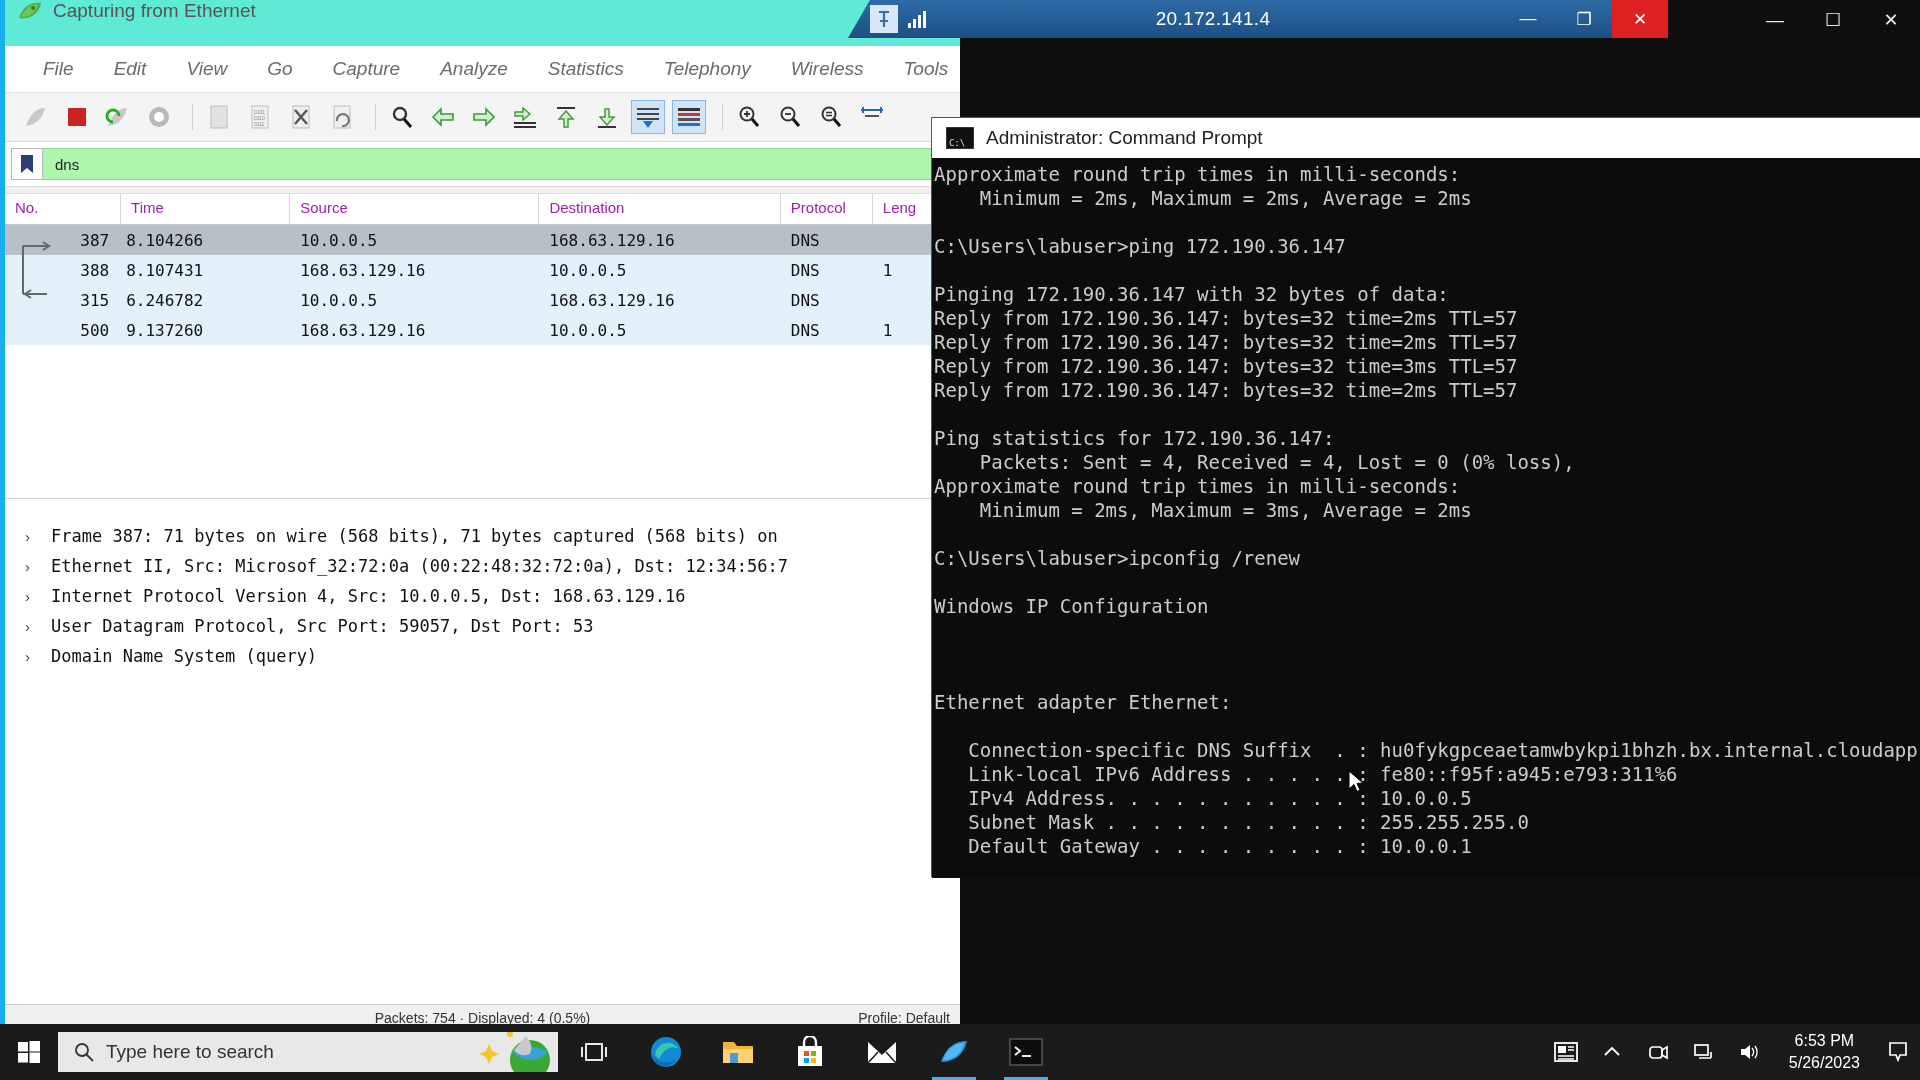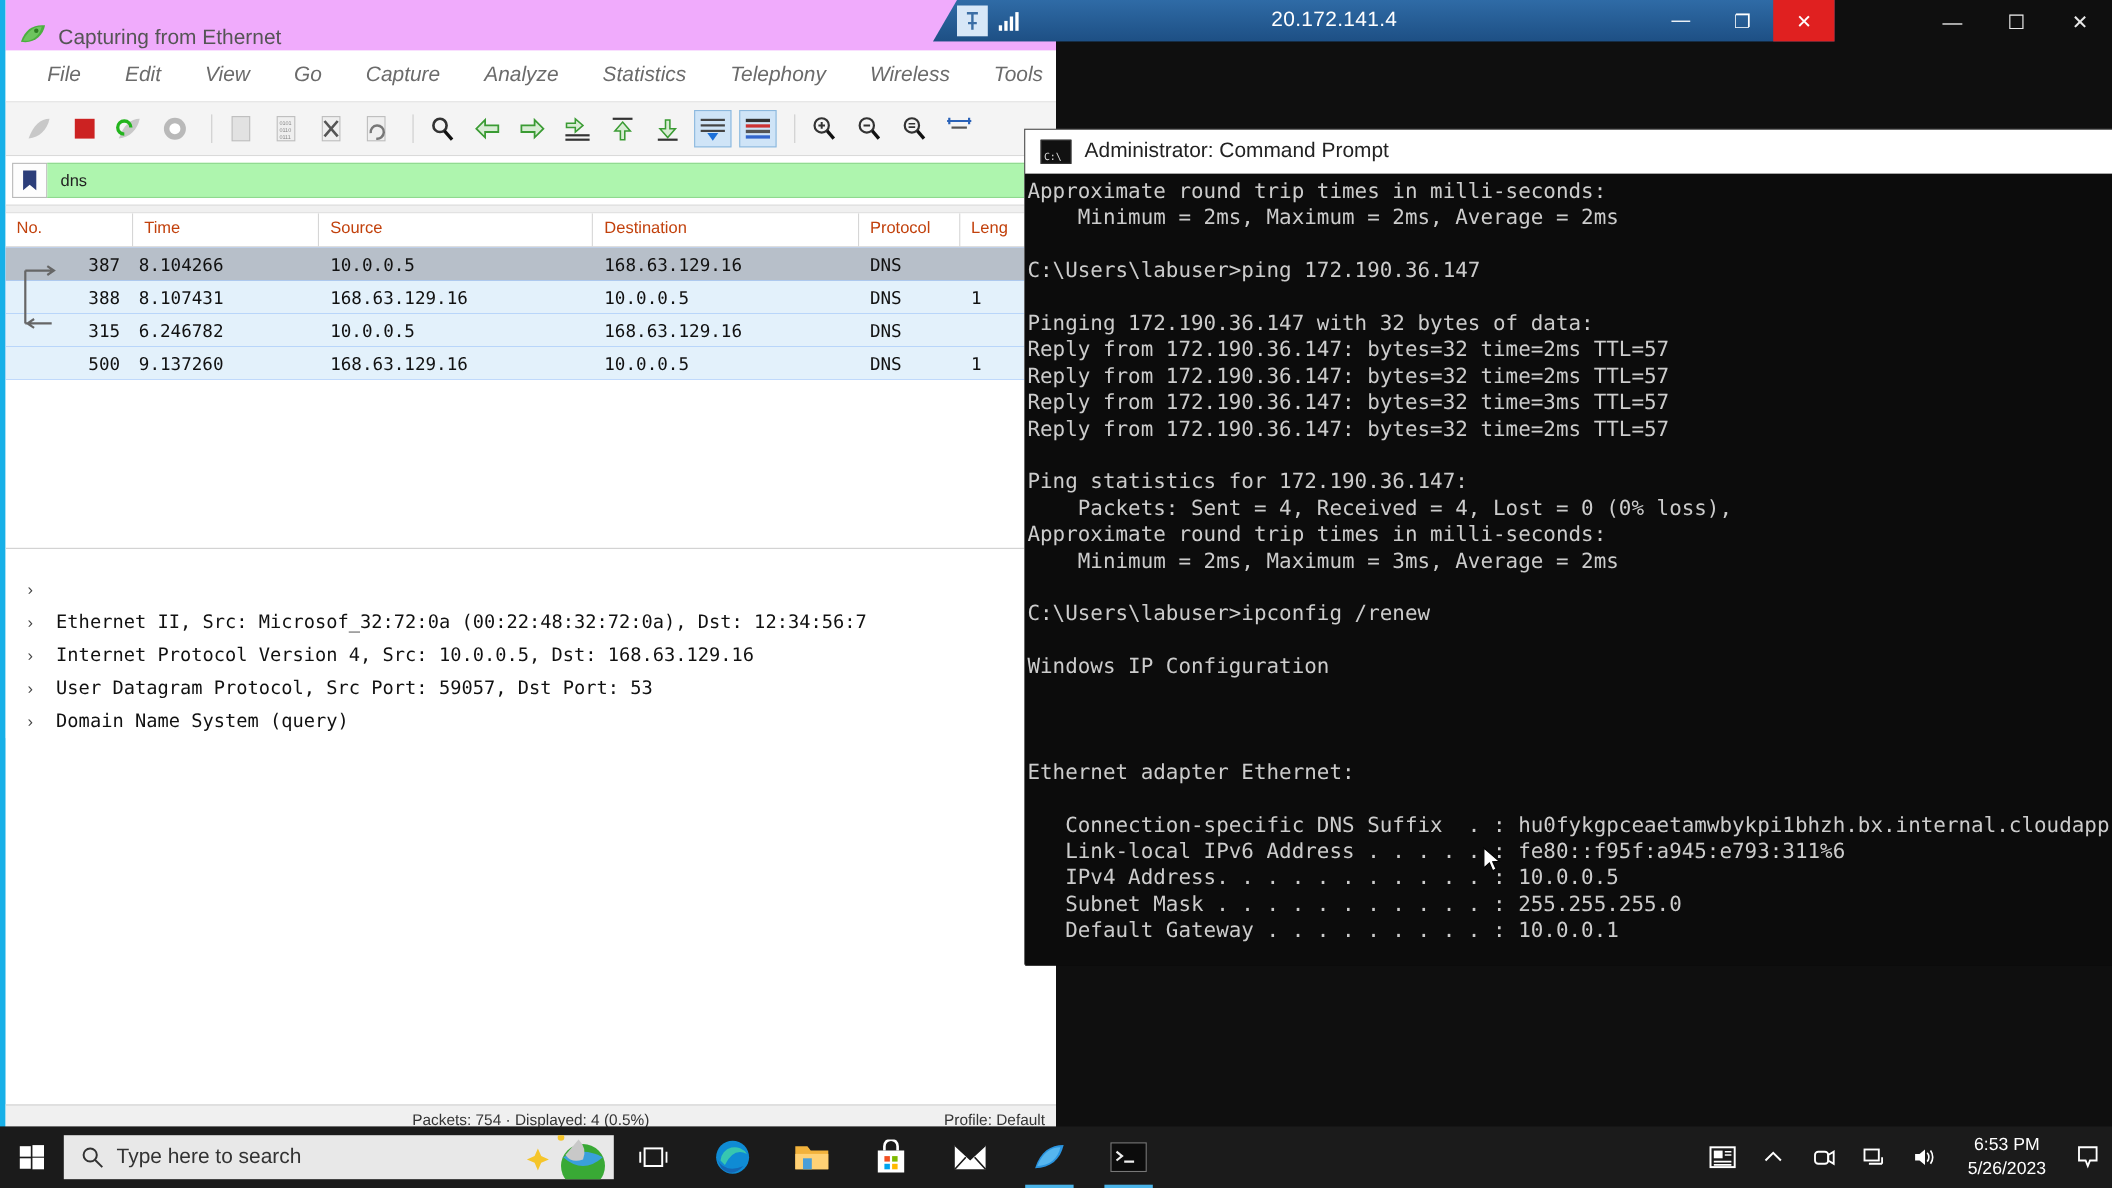--- a/index.html
+++ b/index.html
@@ -18,7 +18,7 @@
     background:#ffffff;border-left:5px solid #17b0e8;
     box-sizing:border-box;overflow:hidden;
   }
-  .ws-title{height:46px;display:flex;align-items:flex-end;padding-left:12px;background:#f0abfc;}
+  .ws-title{height:46px;display:flex;align-items:flex-start;padding-left:12px;background:#5eead4;}
   .ws-title .shark{width:26px;height:26px;margin-right:10px;flex:none;}
   .ws-title-text{font-size:19px;color:#555;}
   .ws-menu{height:46px;display:flex;align-items:center;padding-left:18px;background:#fff;gap:0px;font-style:italic;}

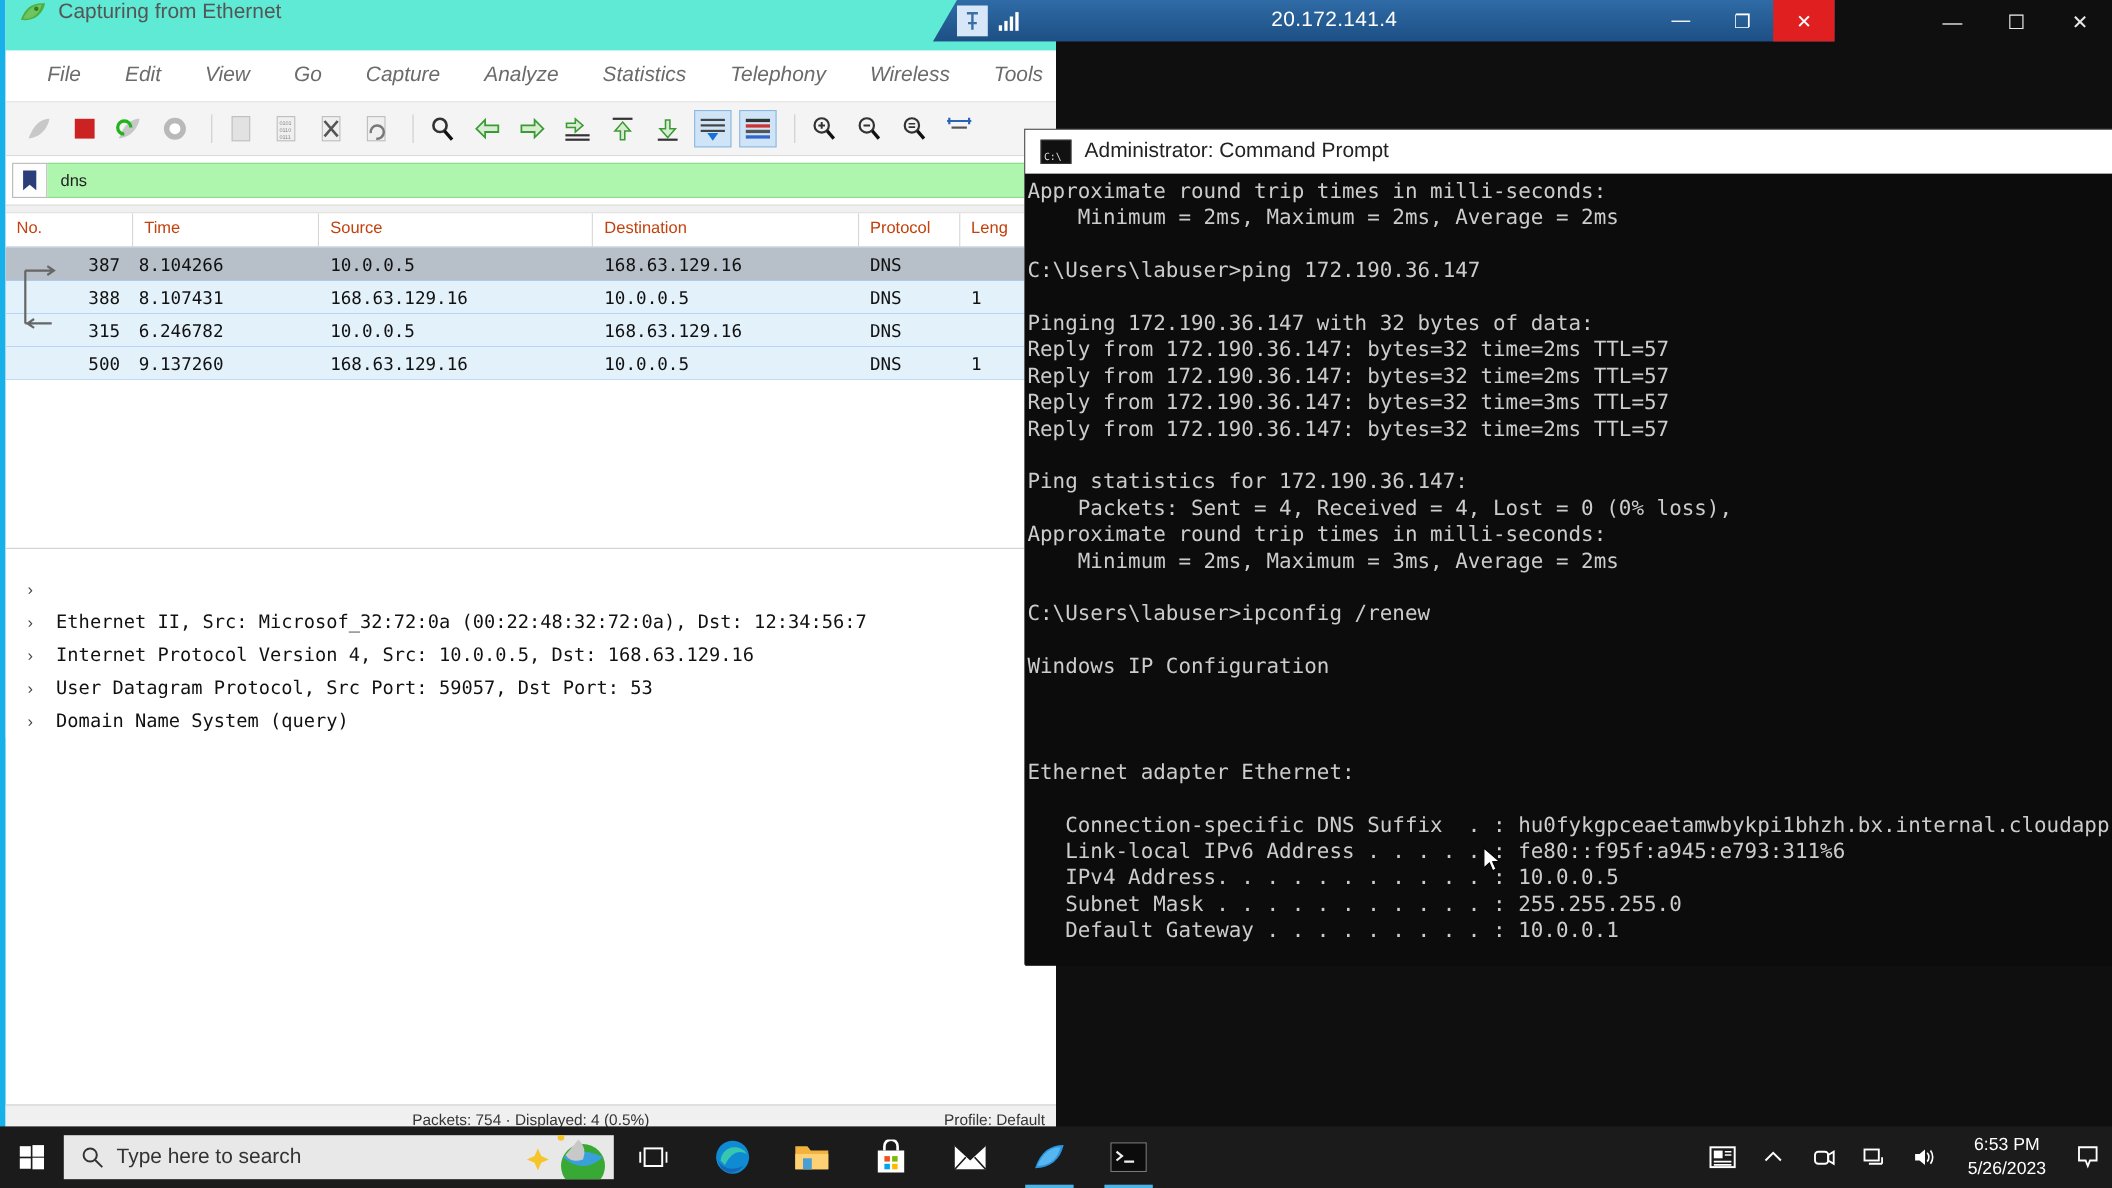--- a/index.html
+++ b/index.html
@@ -37,7 +37,7 @@
   .ws-split{height:6px;background:#f0f0f0;border-top:1px solid #dcdcdc;border-bottom:1px solid #dcdcdc;}
 
   
-  .pkt-head{display:flex;height:30px;background:#fff;border-bottom:1px solid #c8c8c8;font-size:15px;color:#c2410c;}
+  .pkt-head{display:flex;height:30px;background:#fff;border-bottom:1px solid #c8c8c8;font-size:15px;color:#a21caf;}
   .pkt-head div{border-right:1px solid #d6d6d6;padding:5px 0 0 10px;box-sizing:border-box;}
   .pkt-rows{background:#3b82f6;}
   .pkt-row{display:flex;height:30px;font-family:"DejaVu Sans Mono",monospace;font-size:16px;color:#111;align-items:center;}

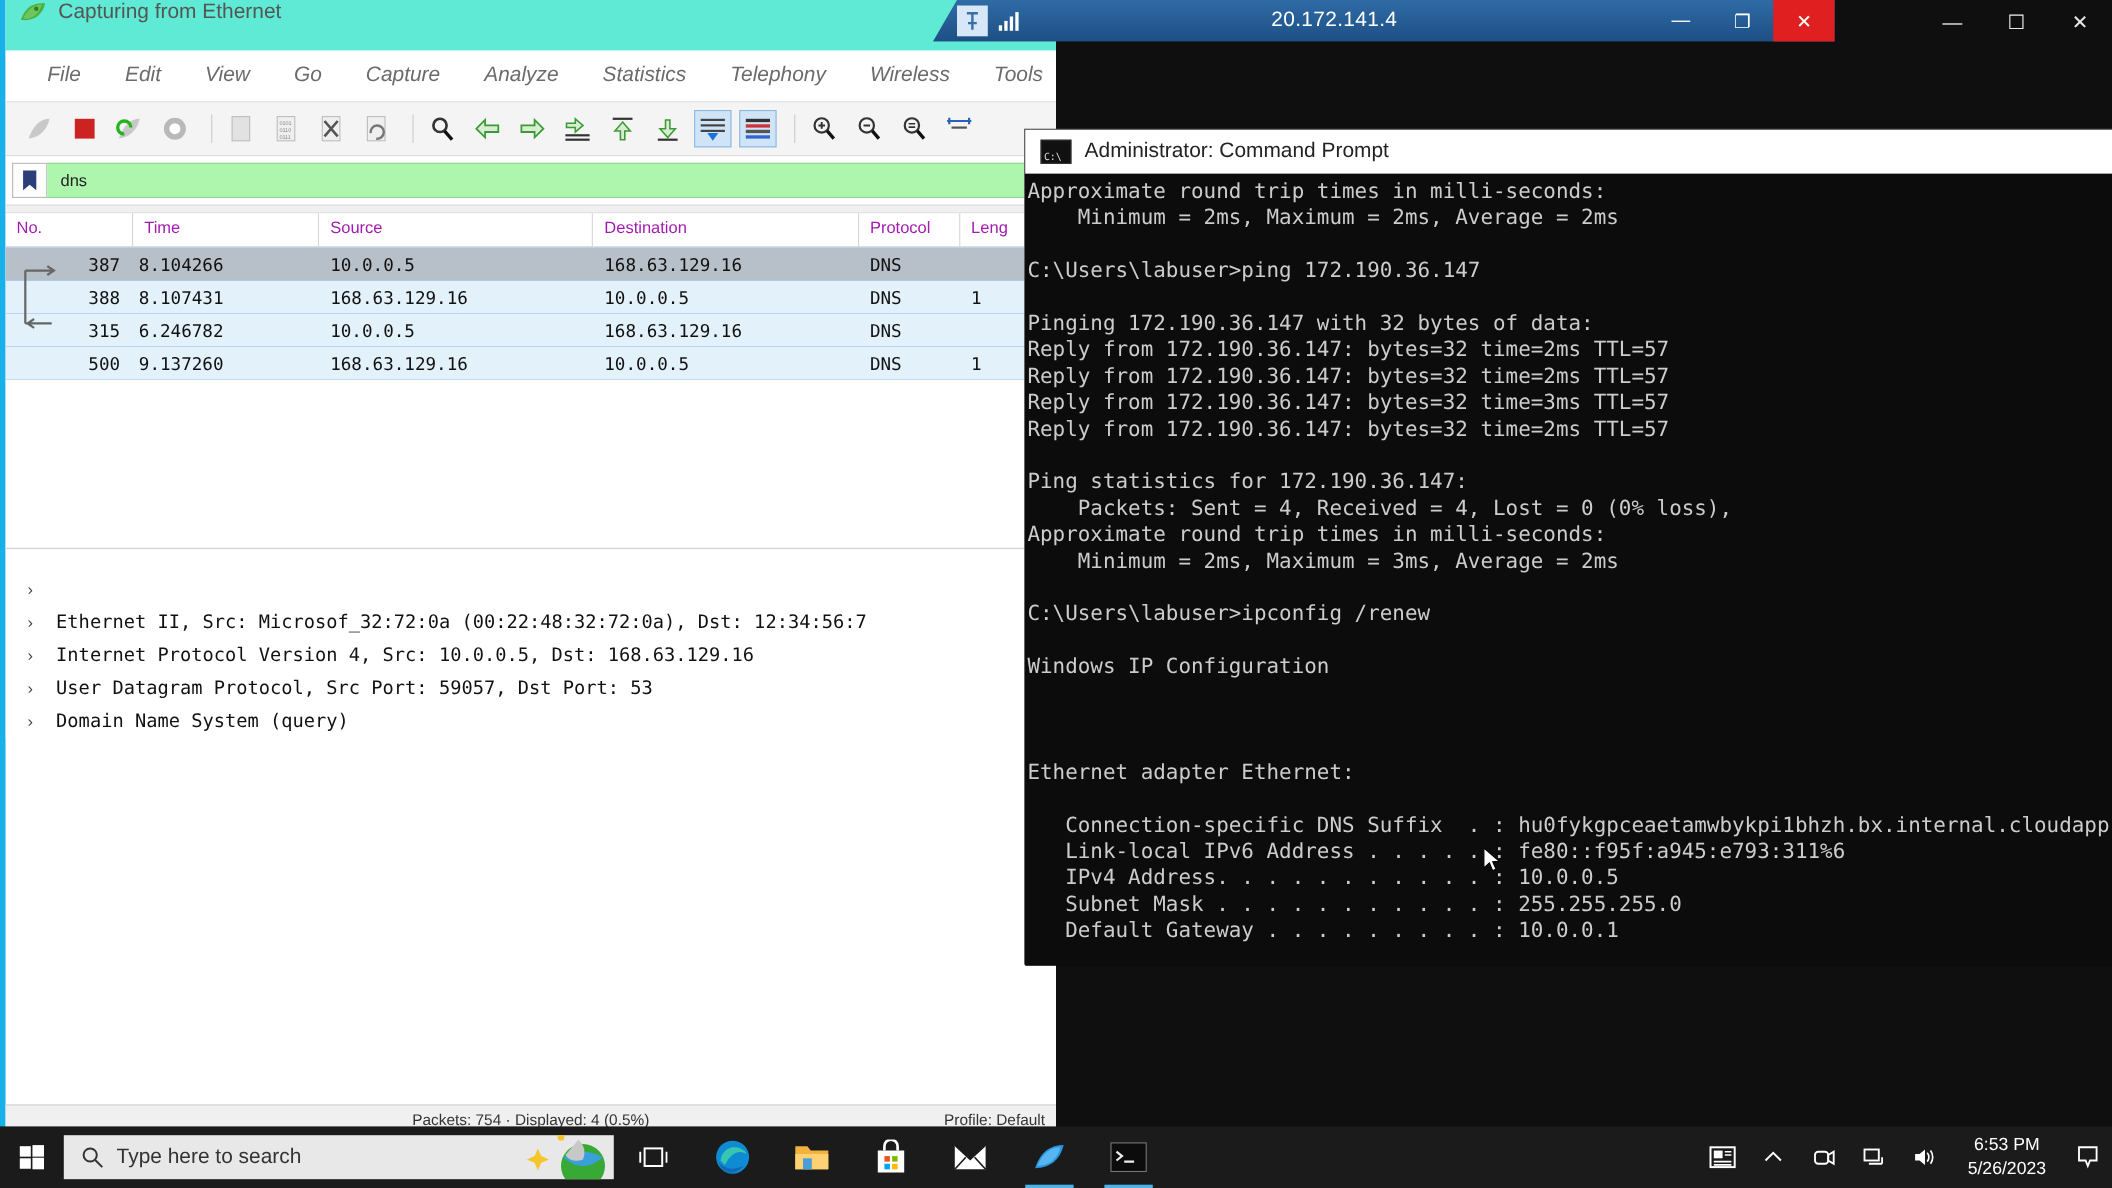--- a/index.html
+++ b/index.html
@@ -344,6 +344,7 @@
     <div class="detail-pane">
       <div class="det-row">
         <span class="chev">›</span>
+        <span>Frame 387: 71 bytes on wire (568 bits), 71 bytes captured (568 bits) on </span>
       </div>
       <div class="det-row">
         <span class="chev">›</span>

